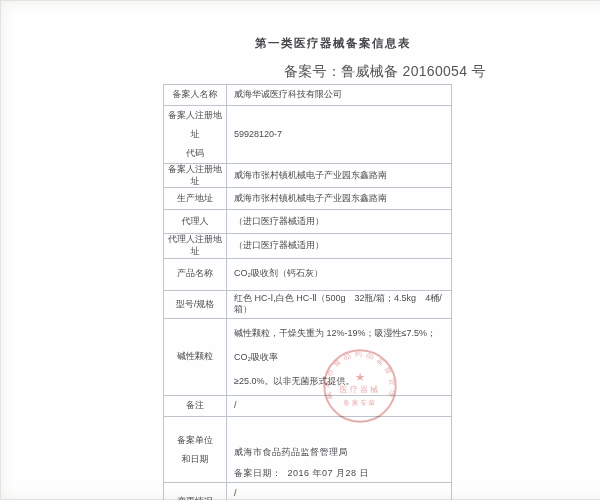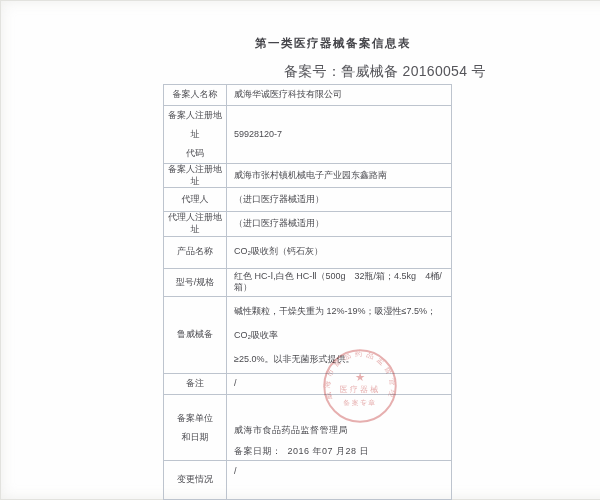--- a/index.html
+++ b/index.html
@@ -93,6 +93,10 @@
       <td class="lbl">备案人注册地址</td>
       <td class="val">威海市张村镇机械电子产业园东鑫路南</td>
     </tr>
+    <tr class="r4">
+      <td class="lbl">生产地址</td>
+      <td class="val">威海市张村镇机械电子产业园东鑫路南</td>
+    </tr>
     <tr class="r5">
       <td class="lbl">代理人</td>
       <td class="val">（进口医疗器械适用）</td>

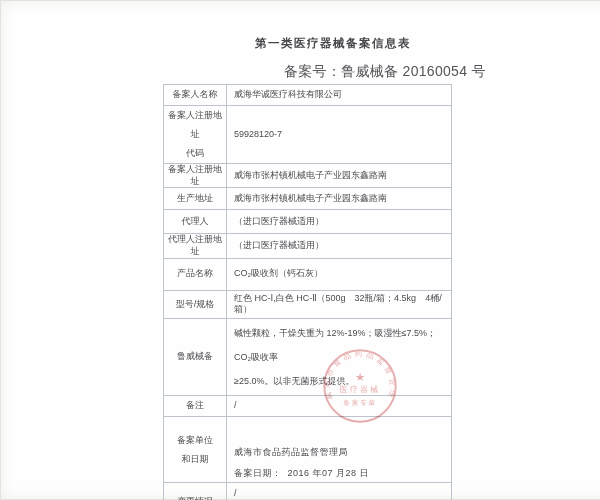--- a/index.html
+++ b/index.html
@@ -114,7 +114,7 @@
       <td class="val">红色 HC-Ⅰ,白色 HC-Ⅱ（500g　32瓶/箱；4.5kg　4桶/箱）</td>
     </tr>
     <tr class="r9">
-      <td class="lbl">鲁威械备</td>
+      <td class="lbl">碱性颗粒</td>
       <td class="val">
         <span class="vline">碱性颗粒，干燥失重为 12%-19%；吸湿性≤7.5%；CO₂吸收率</span>
         <span class="vline">≥25.0%。以非无菌形式提供。</span>

